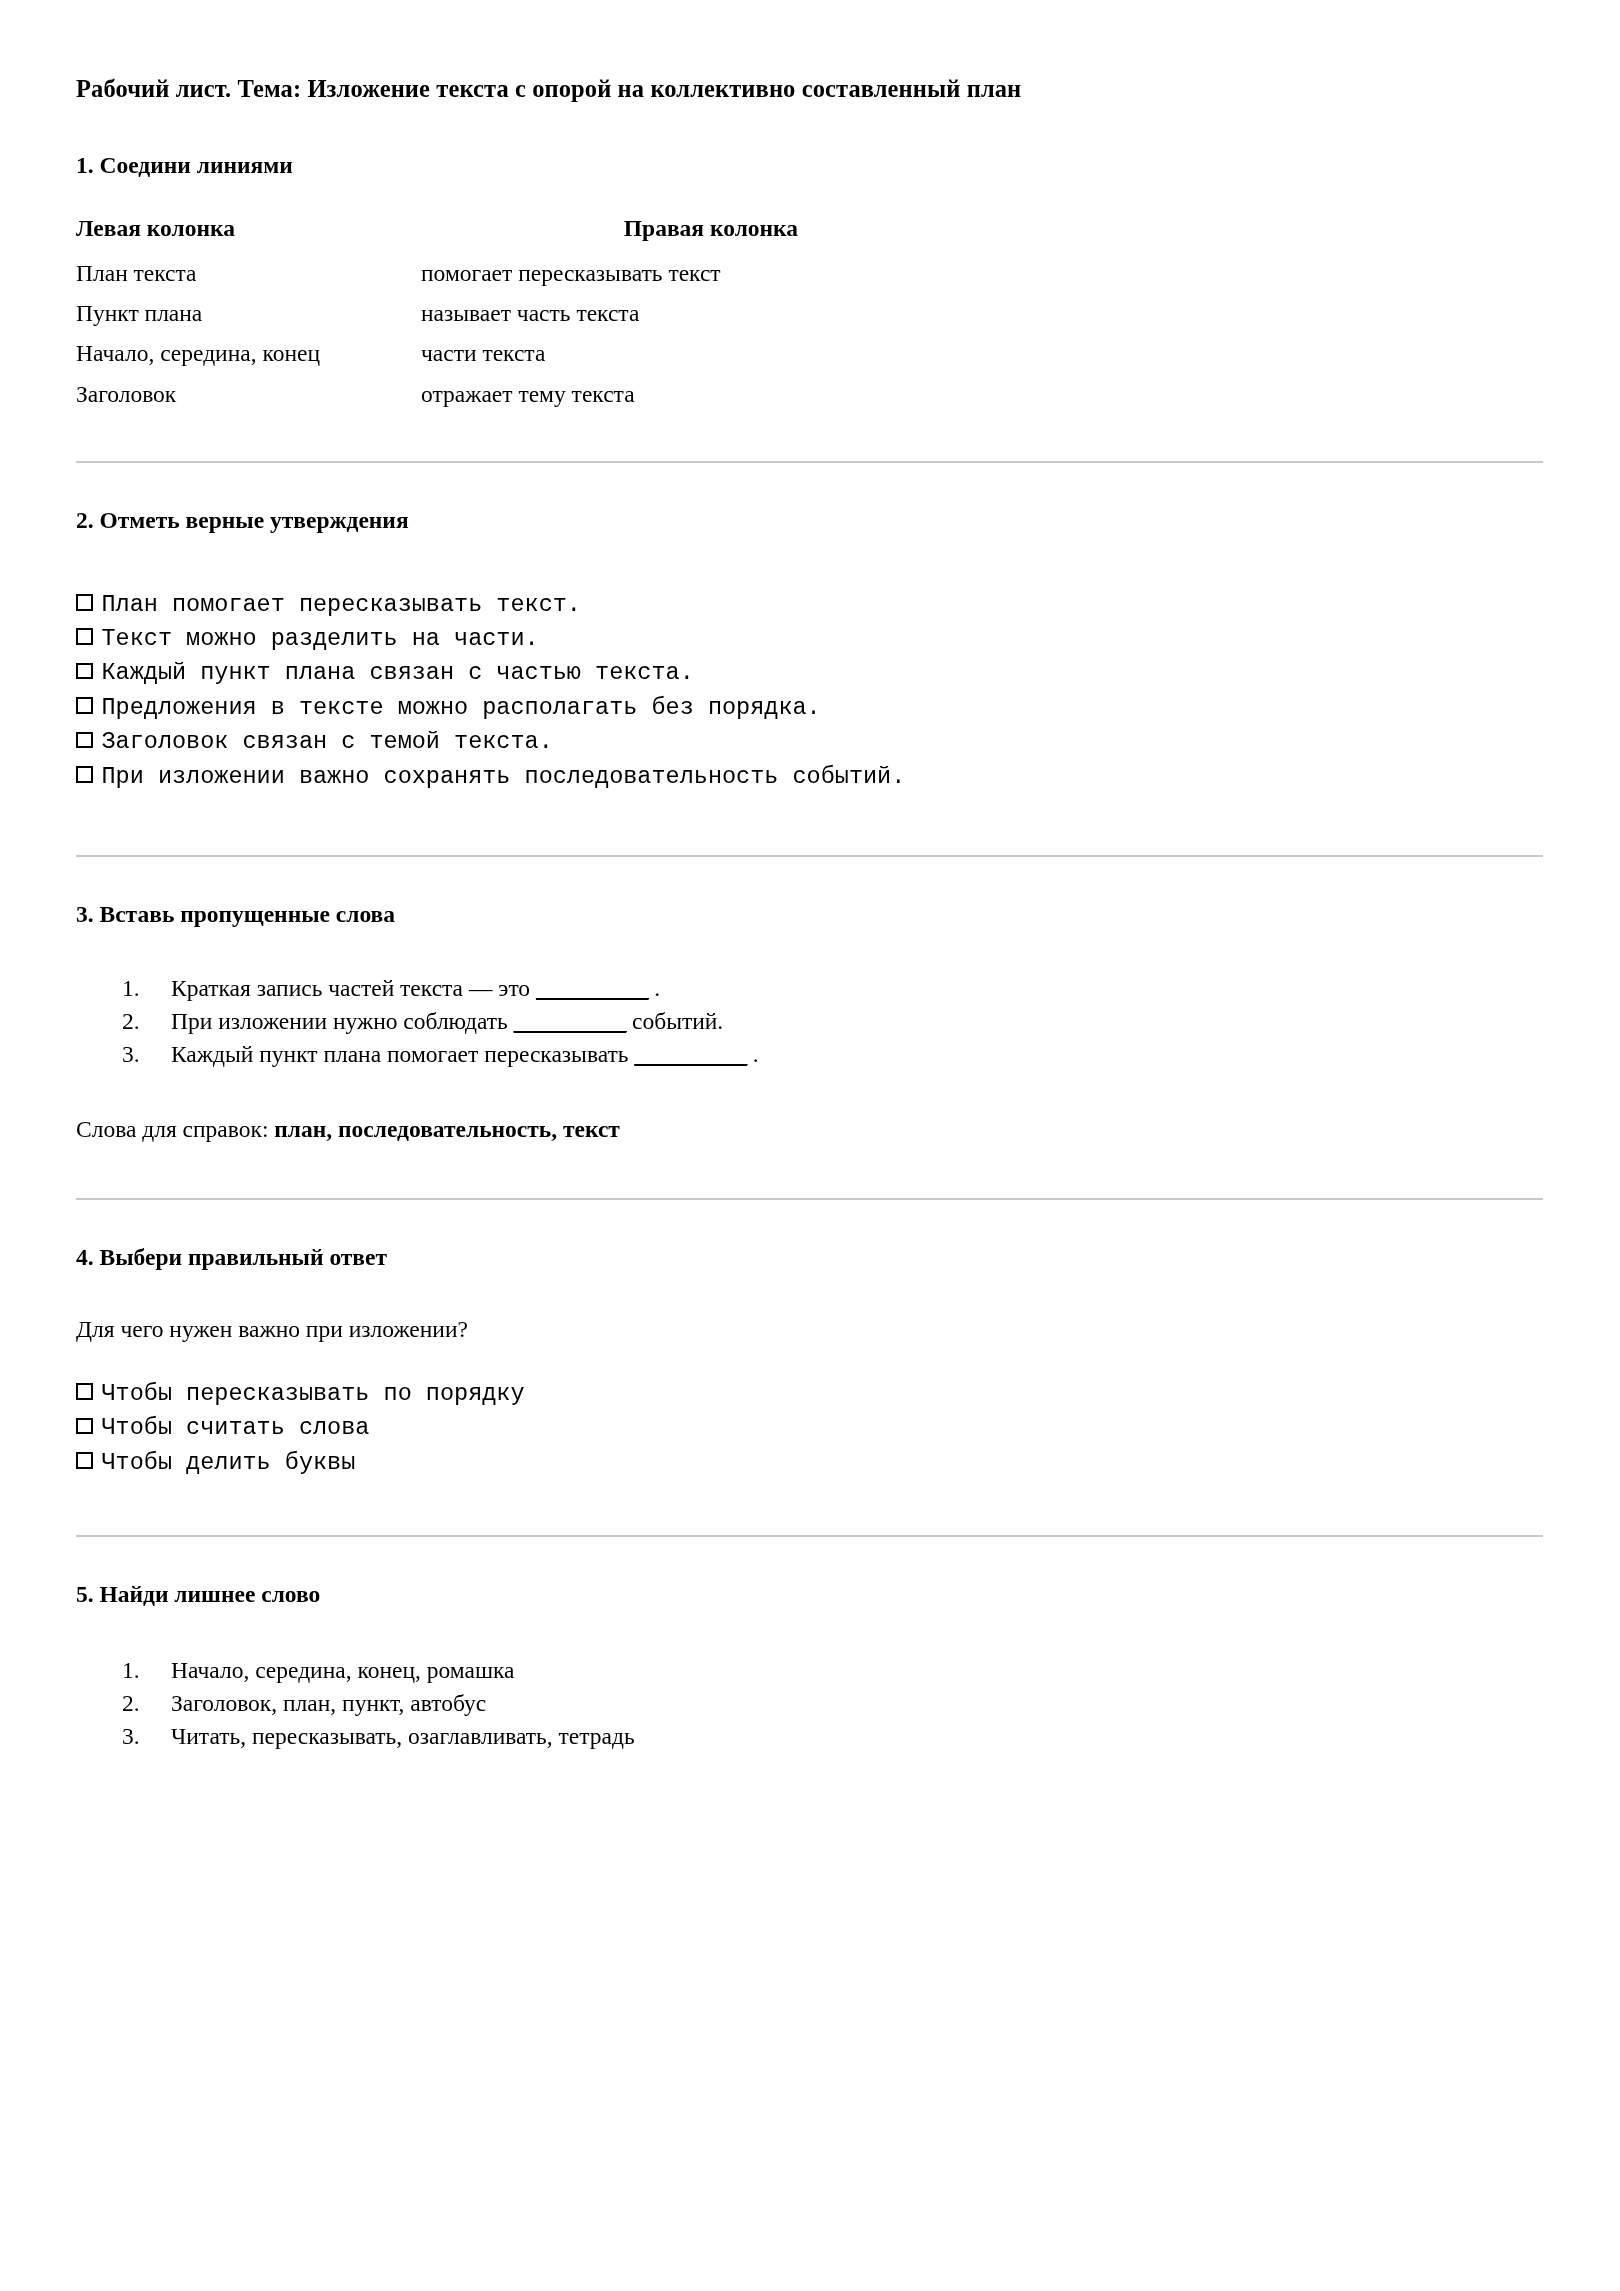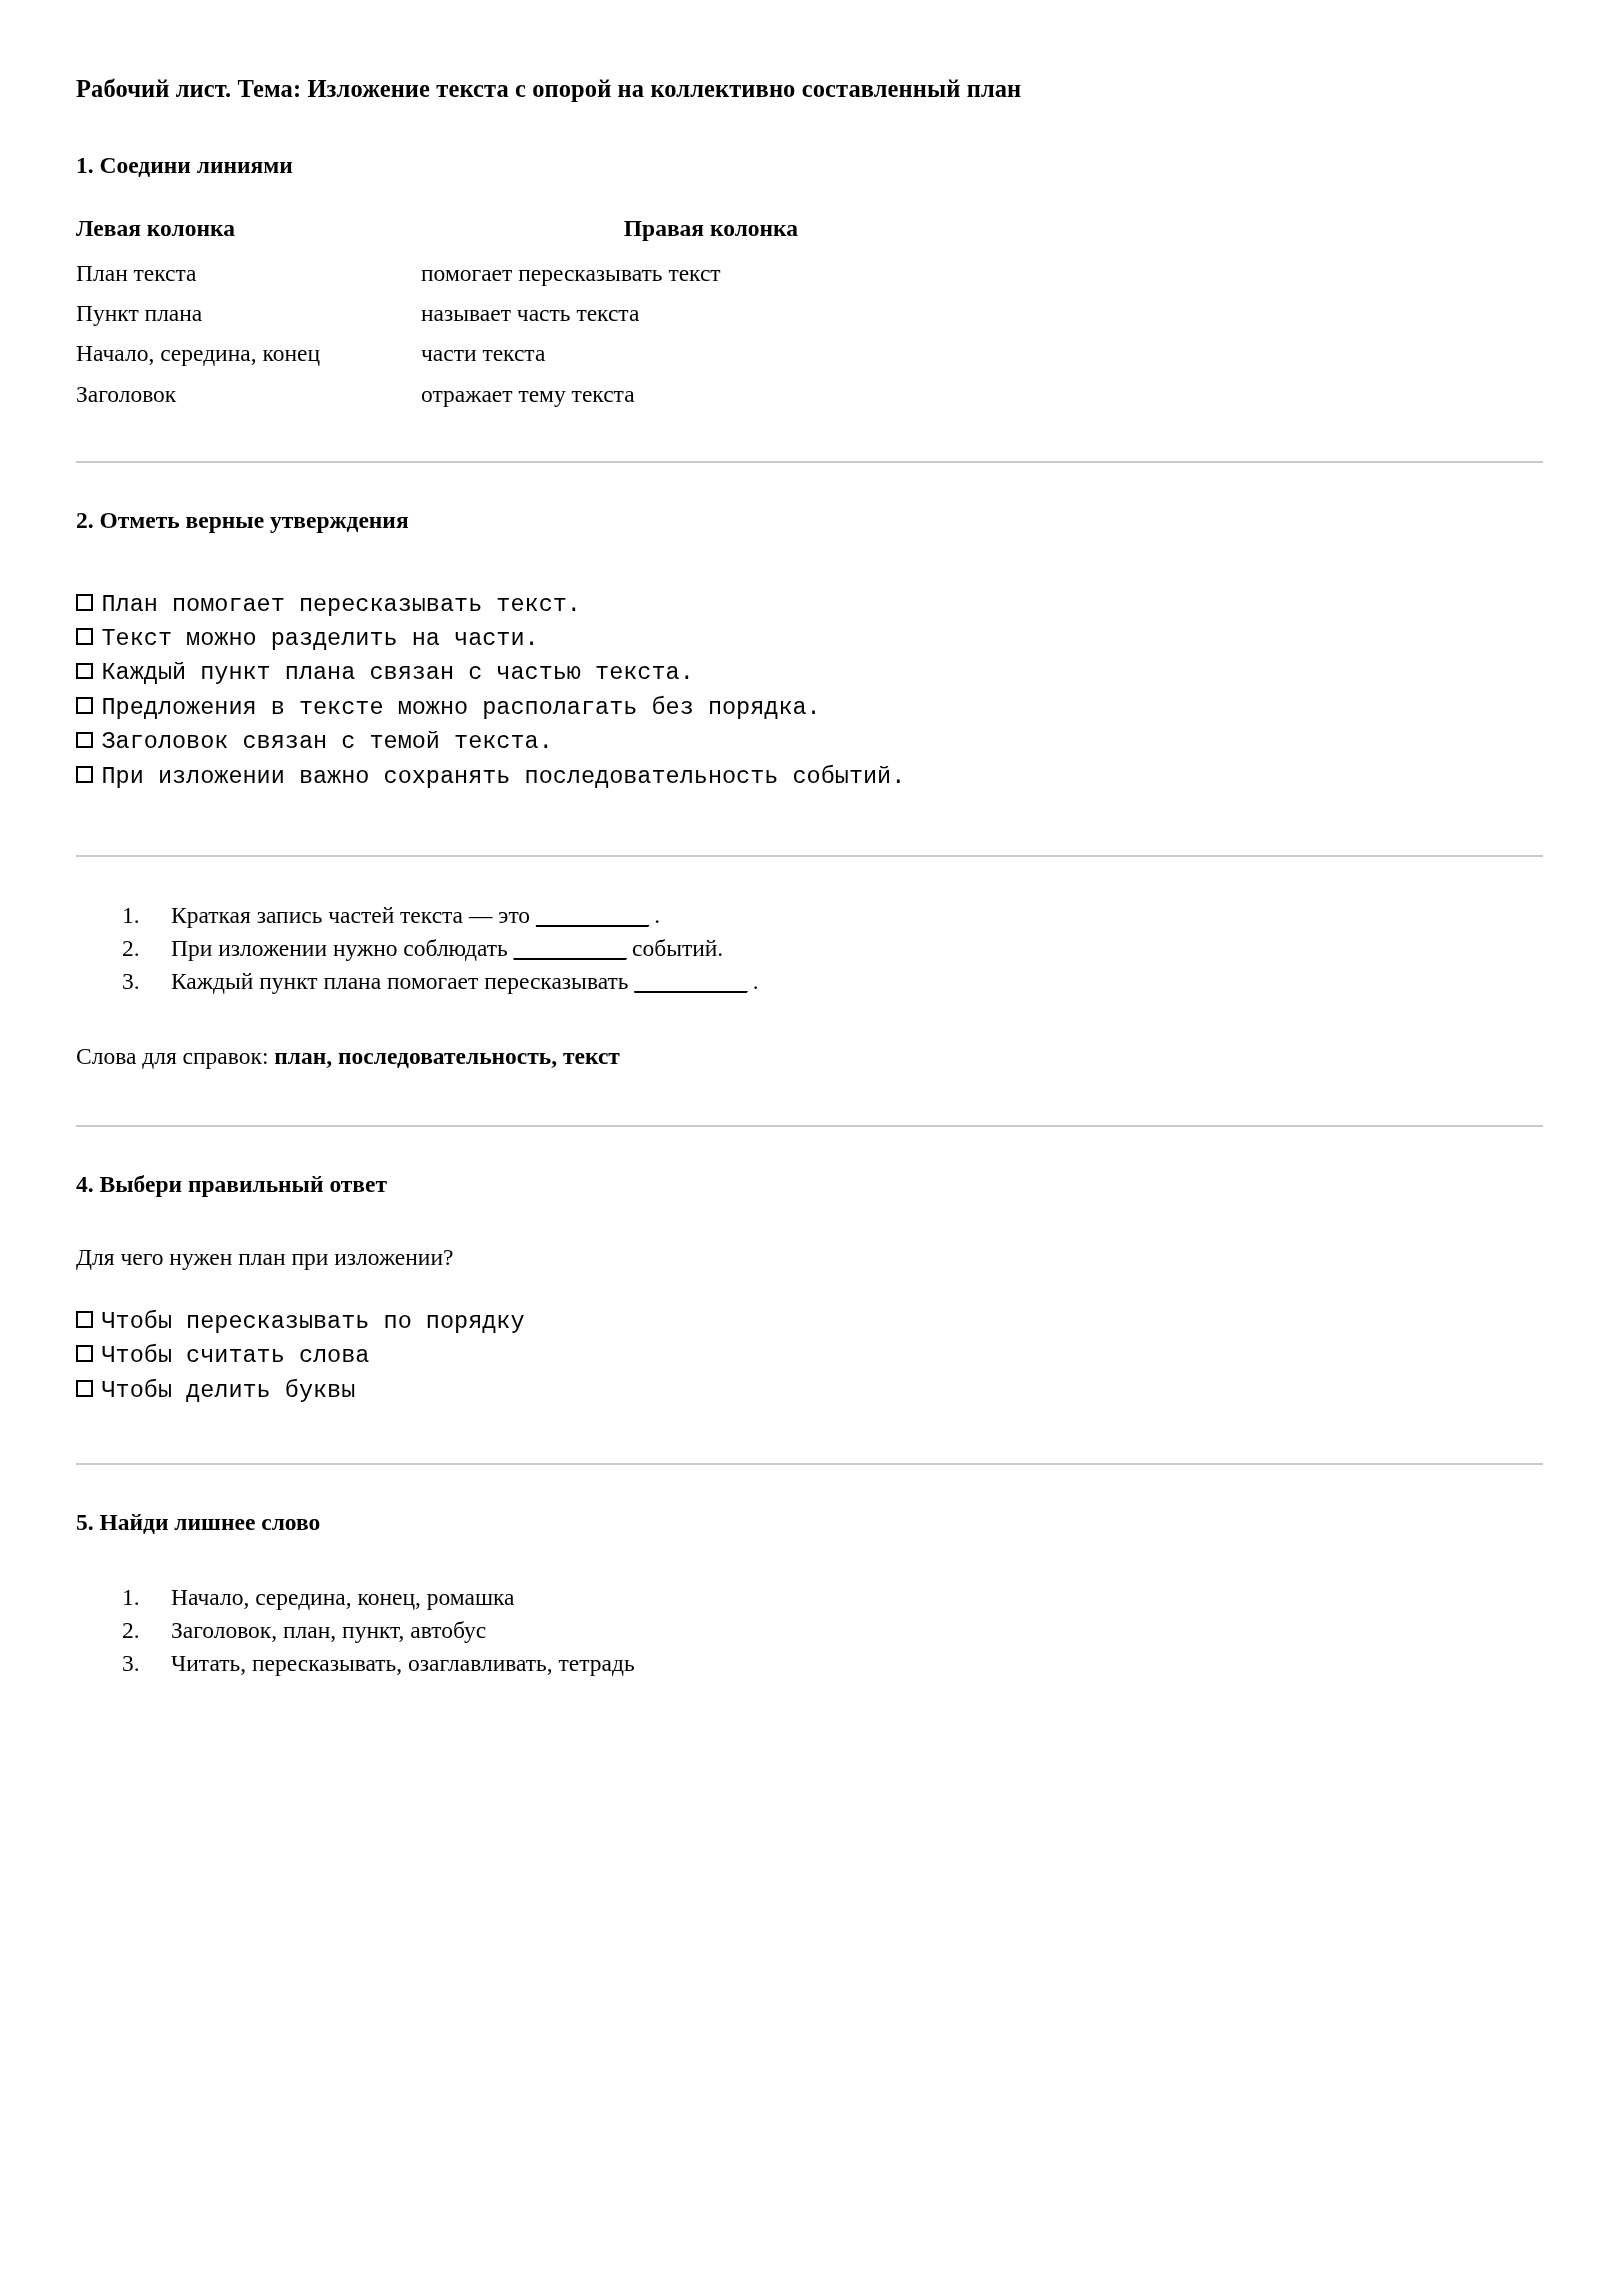--- a/index.html
+++ b/index.html
@@ -232,6 +232,7 @@
 
   <hr class="divider div-2">
 
+  <h2 class="section-heading sec-heading-spaced">3. Вставь пропущенные слова</h2>
 
   <div class="num-list nl-sec3">
     <div class="num-item">

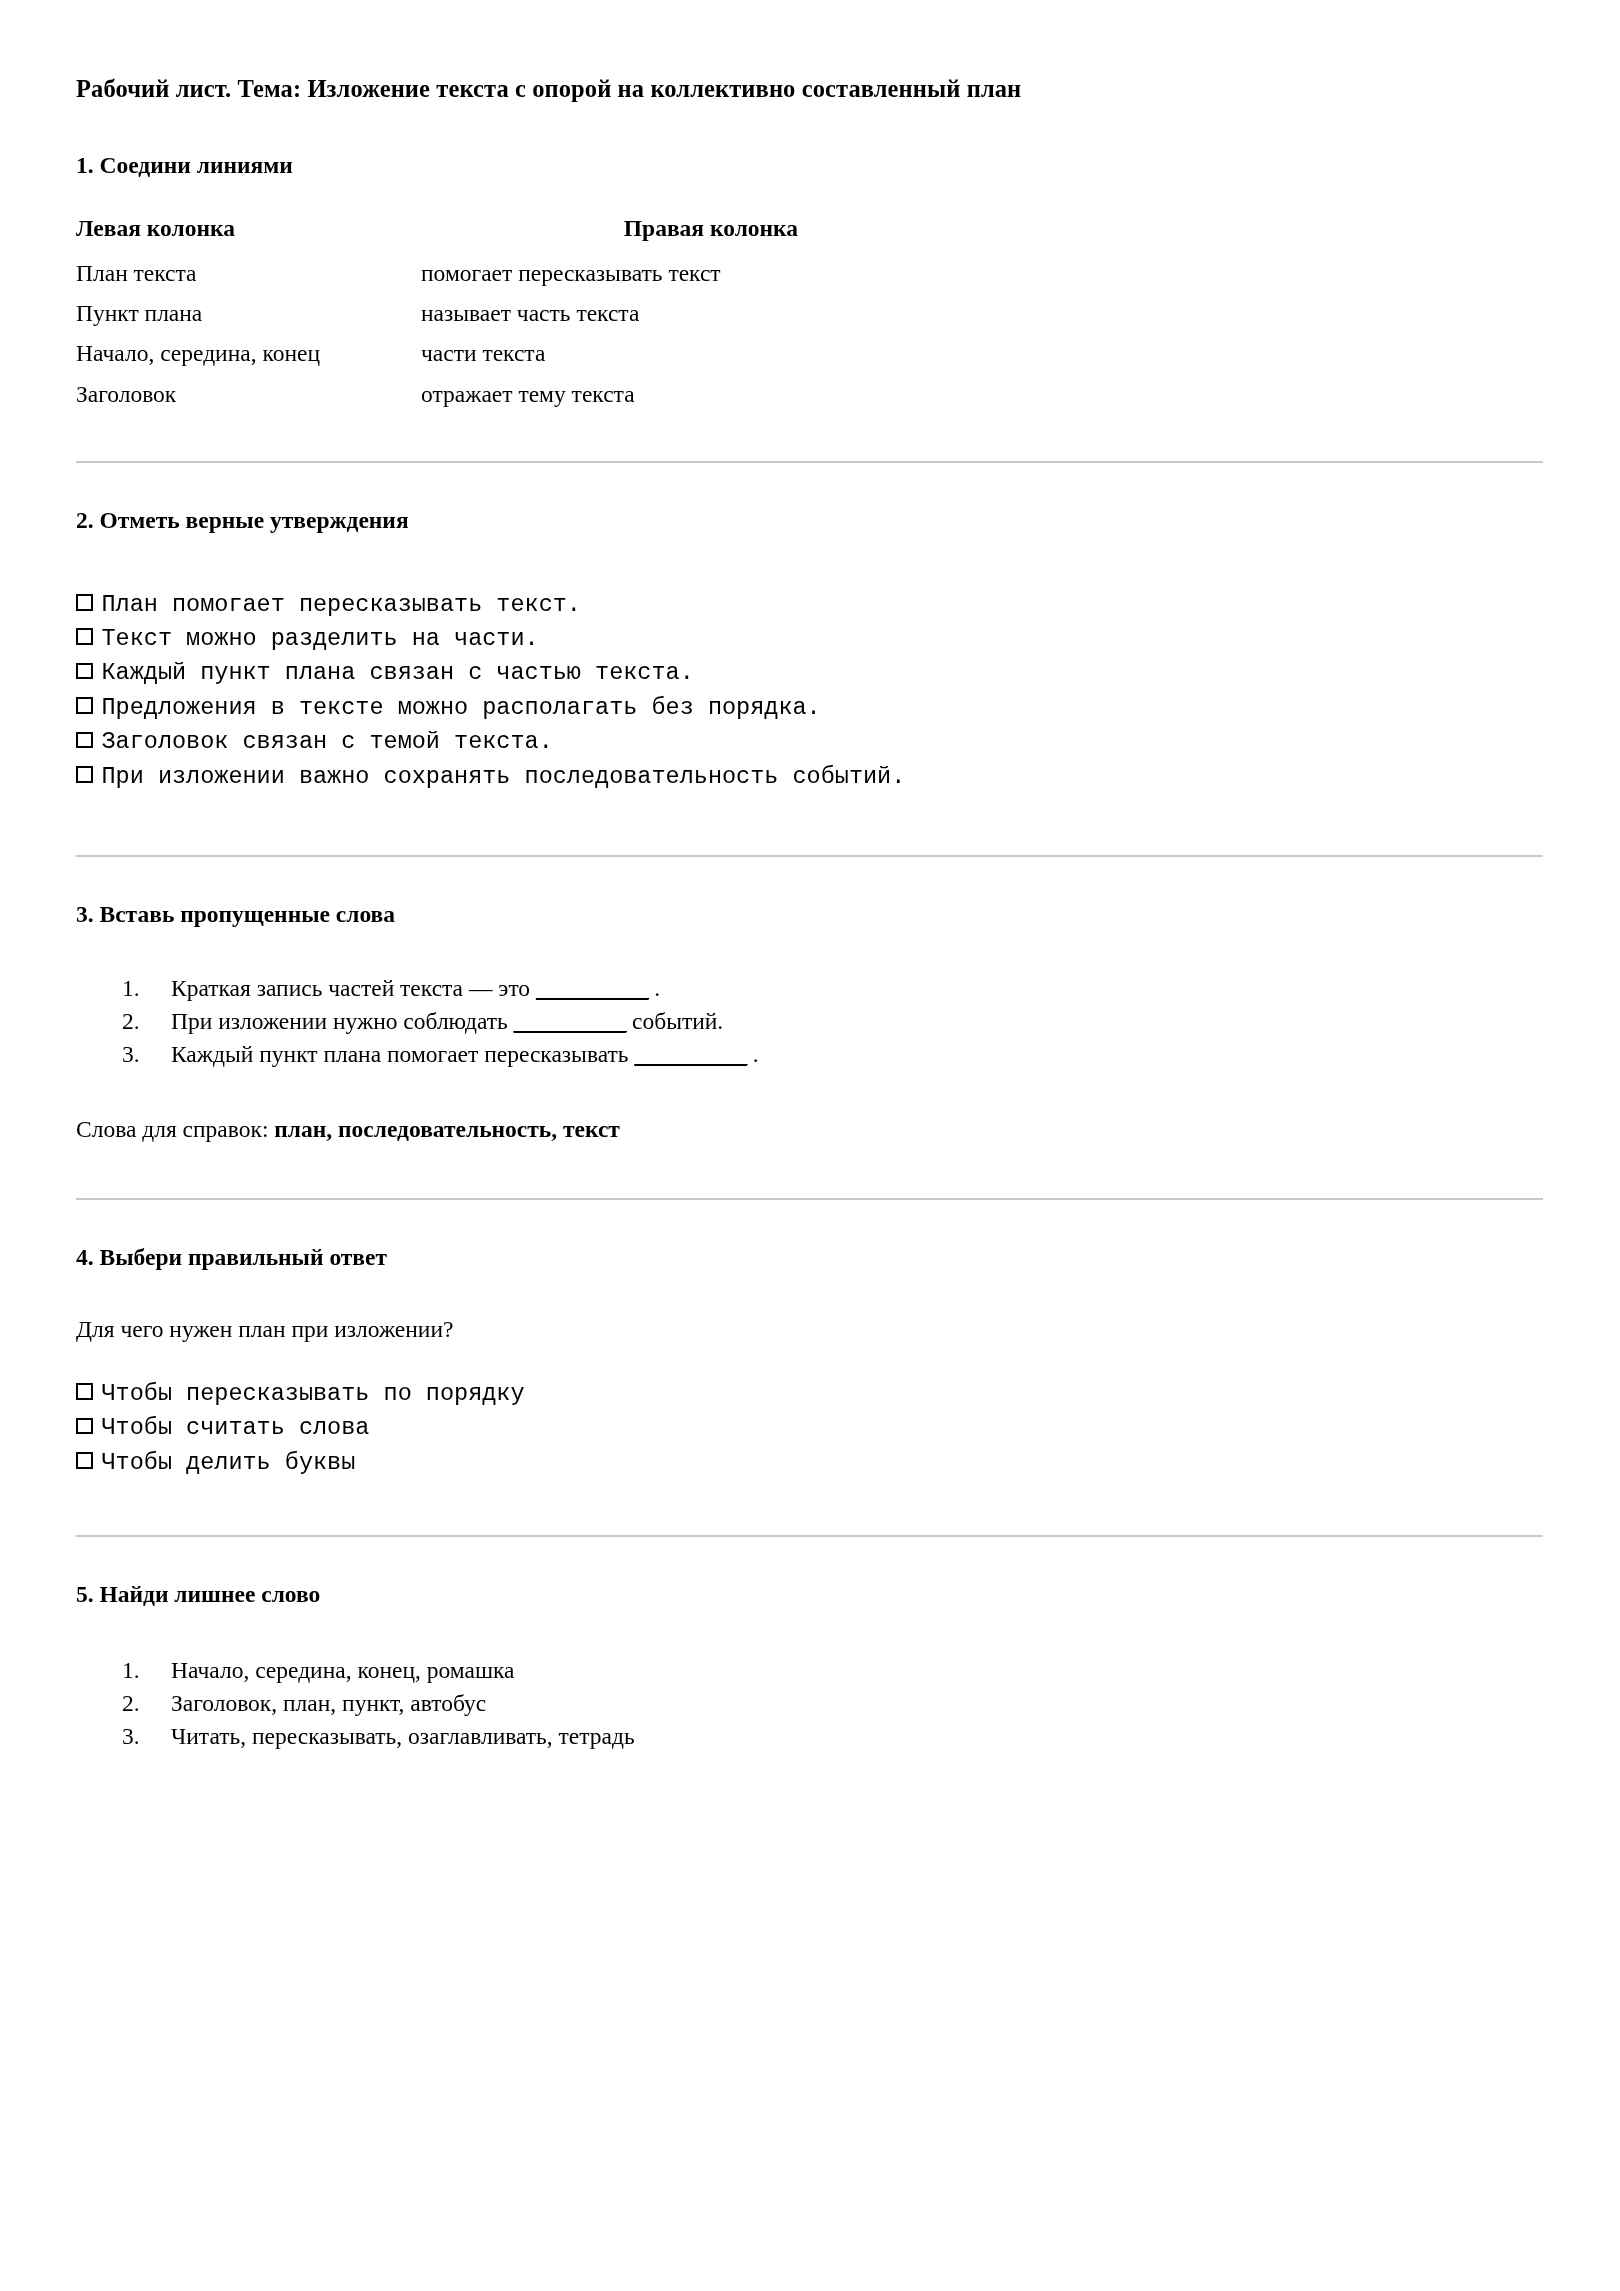--- a/index.html
+++ b/index.html
@@ -252,7 +252,7 @@
 
   <h2 class="section-heading sec-heading-spaced">4. Выбери правильный ответ</h2>
 
-  <p class="plain-para question">Для чего нужен план при изложении?</p>
+  <p class="plain-para question">Для чего нужен важно при изложении?</p>
 
   <div class="check-list cl-sec4">
     <label class="check-item">

